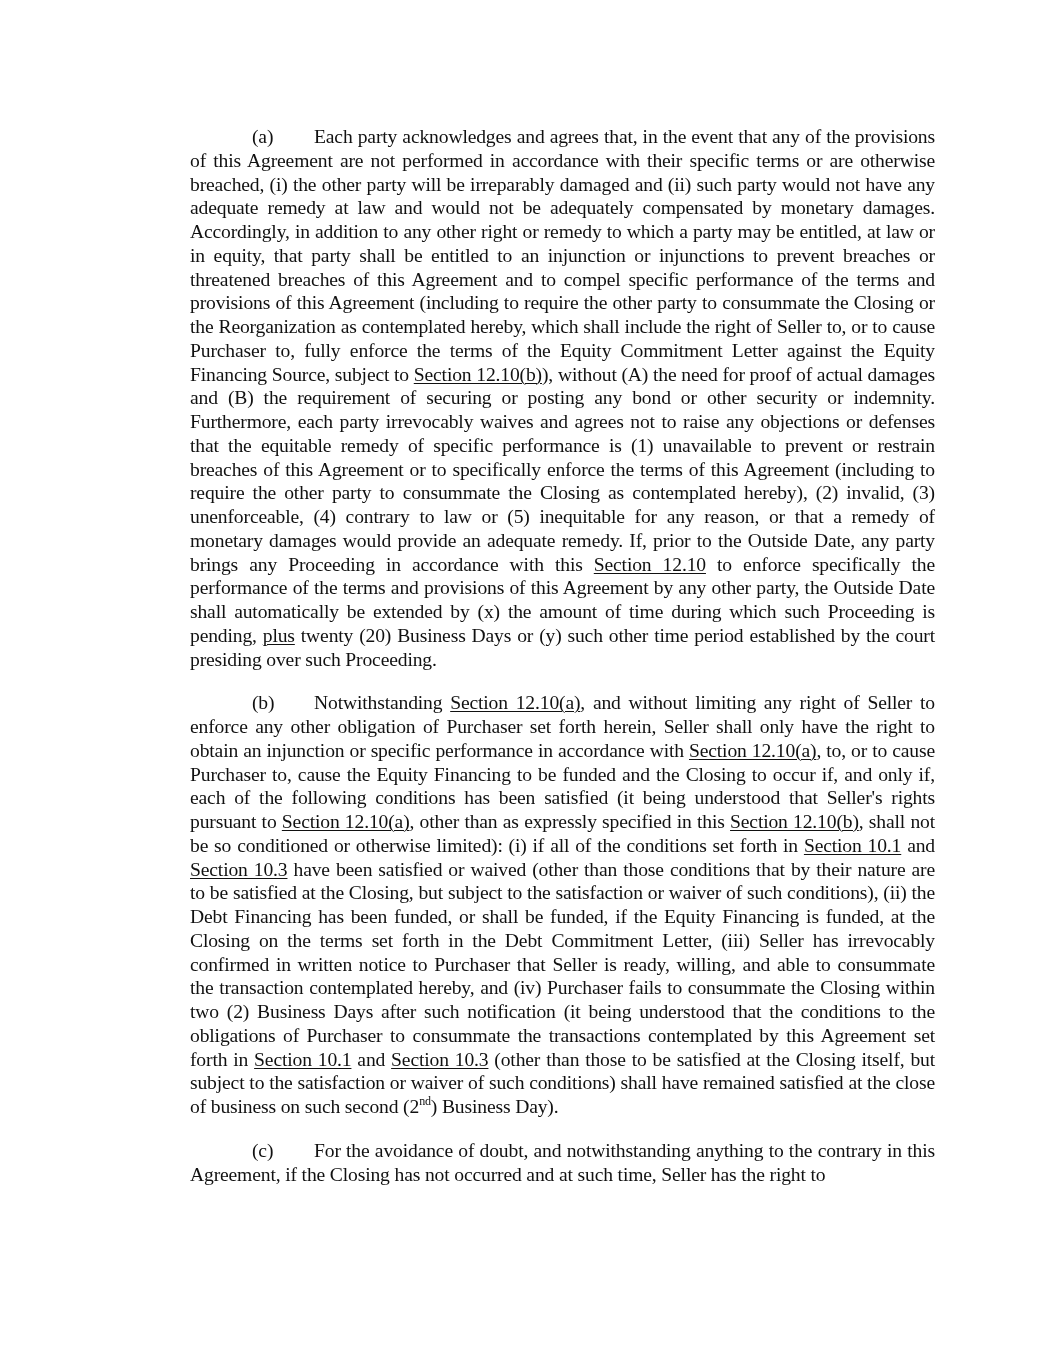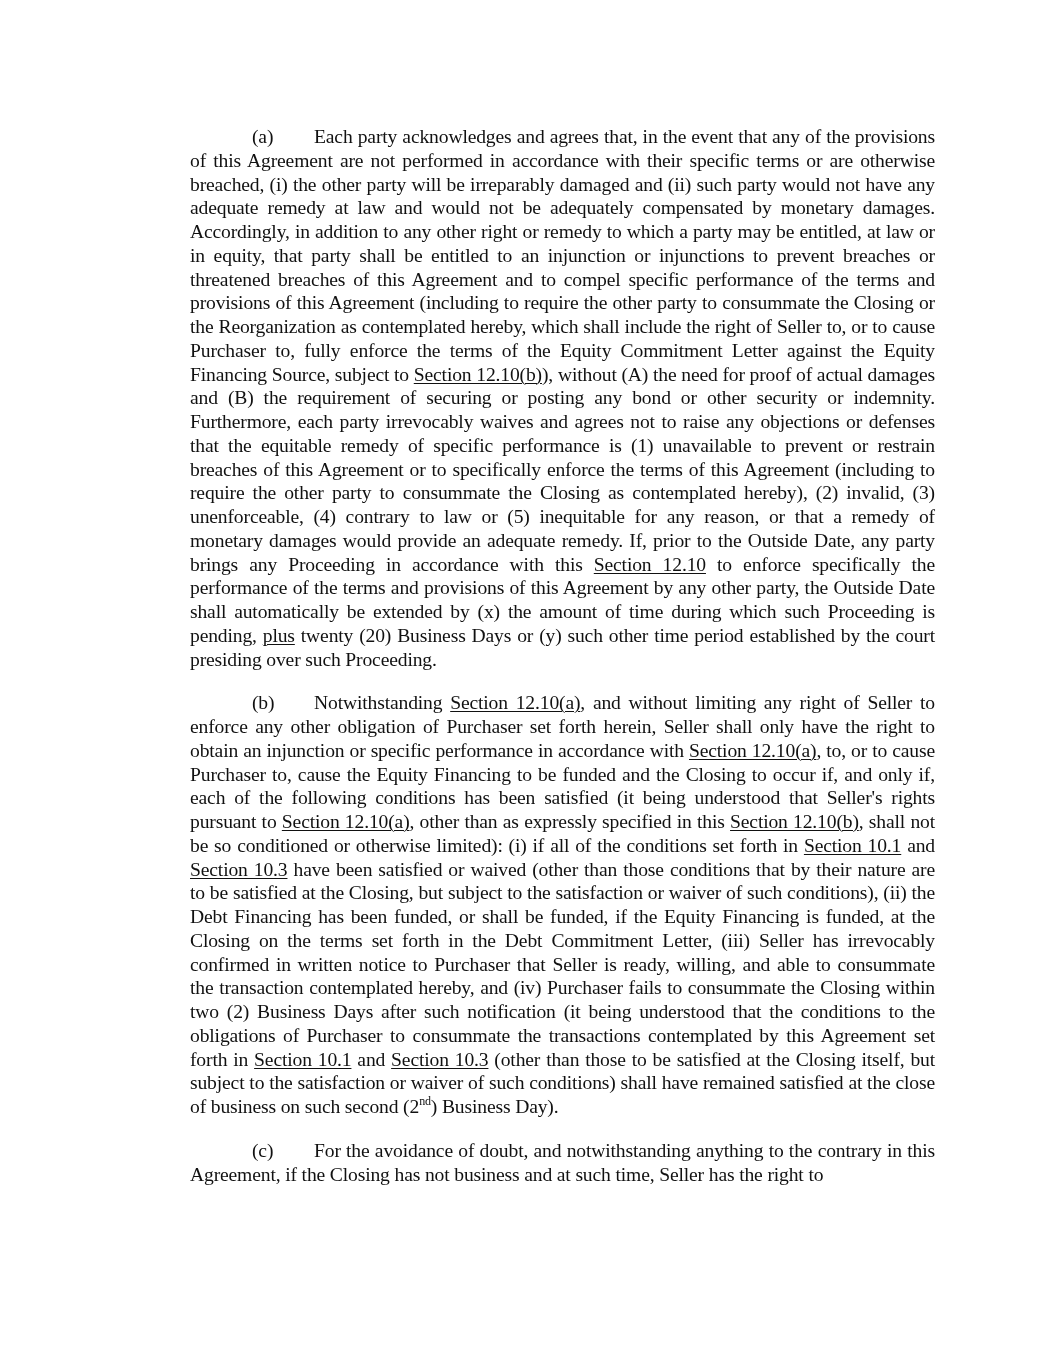--- a/index.html
+++ b/index.html
@@ -56,7 +56,7 @@
     <span class="num">(b)</span><span class="body"><span>Notwithstanding </span><span class="u">Section 12.10(a)</span><span>, and without limiting any right of Seller to enforce any other obligation of Purchaser set forth herein, Seller shall only have the right to obtain an injunction or specific performance in accordance with </span><span class="u">Section 12.10(a)</span><span>, to, or to cause Purchaser to, cause the Equity Financing to be funded and the Closing to occur if, and only if, each of the following conditions has been satisfied (it being understood that Seller's rights pursuant to </span><span class="u">Section 12.10(a)</span><span>, other than as expressly specified in this </span><span class="u">Section 12.10(b)</span><span>, shall not be so conditioned or otherwise limited): (i) if all of the conditions set forth in </span><span class="u">Section 10.1</span><span> and </span><span class="u">Section 10.3</span><span> have been satisfied or waived (other than those conditions that by their nature are to be satisfied at the Closing, but subject to the satisfaction or waiver of such conditions), (ii) the Debt Financing has been funded, or shall be funded, if the Equity Financing is funded, at the Closing on the terms set forth in the Debt Commitment Letter, (iii) Seller has irrevocably confirmed in written notice to Purchaser that Seller is ready, willing, and able to consummate the transaction contemplated hereby, and (iv) Purchaser fails to consummate the Closing within two (2) Business Days after such notification (it being understood that the conditions to the obligations of Purchaser to consummate the transactions contemplated by this Agreement set forth in </span><span class="u">Section 10.1</span><span> and </span><span class="u">Section 10.3</span><span> (other than those to be satisfied at the Closing itself, but subject to the satisfaction or waiver of such conditions) shall have remained satisfied at the close of business on such second (2</span><sup>nd</sup><span>) Business Day).</span></span>
   </p>
   <p class="para">
-    <span class="num">(c)</span><span class="body"><span>For the avoidance of doubt, and notwithstanding anything to the contrary in this Agreement, if the Closing has not business and at such time, Seller has the right to</span></span>
+    <span class="num">(c)</span><span class="body"><span>For the avoidance of doubt, and notwithstanding anything to the contrary in this Agreement, if the Closing has not occurred and at such time, Seller has the right to</span></span>
   </p>
 </div>
 

